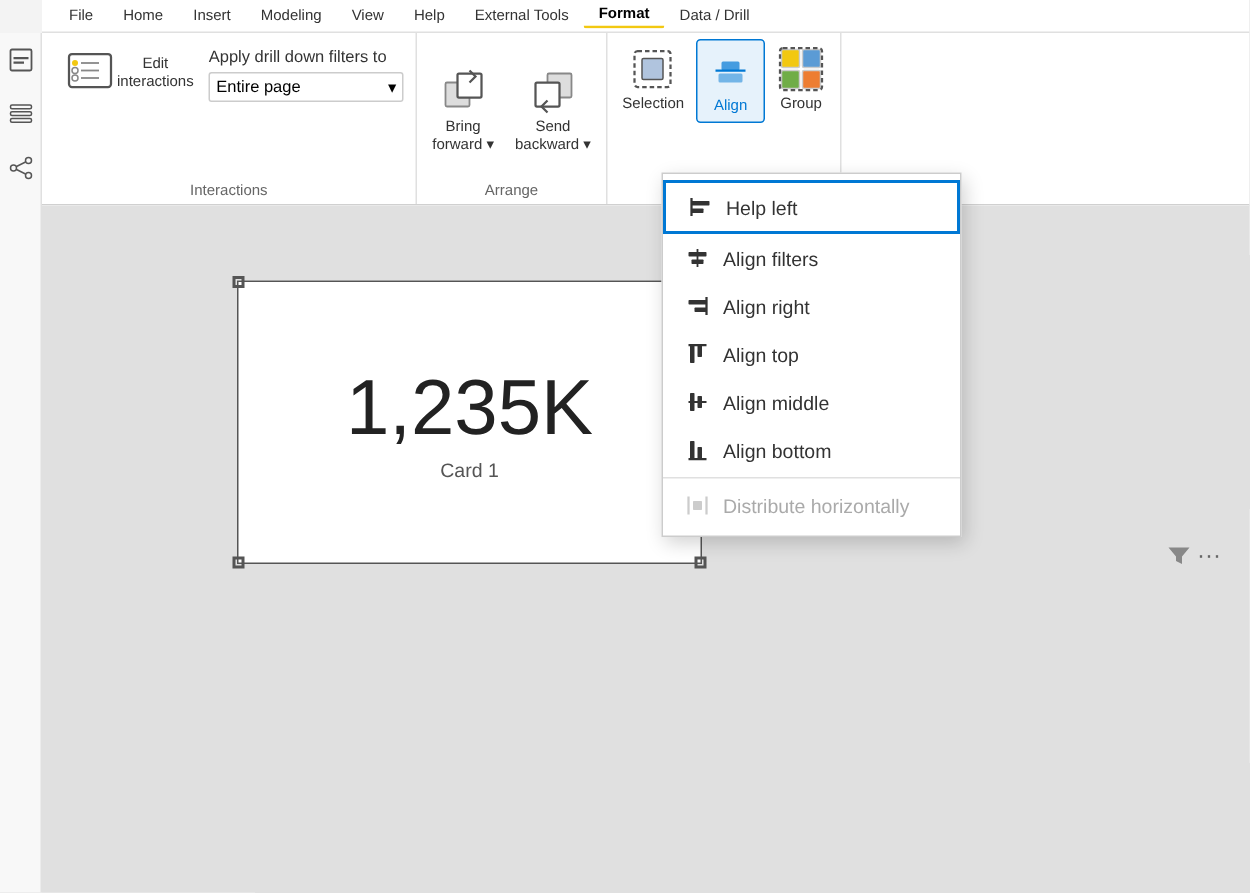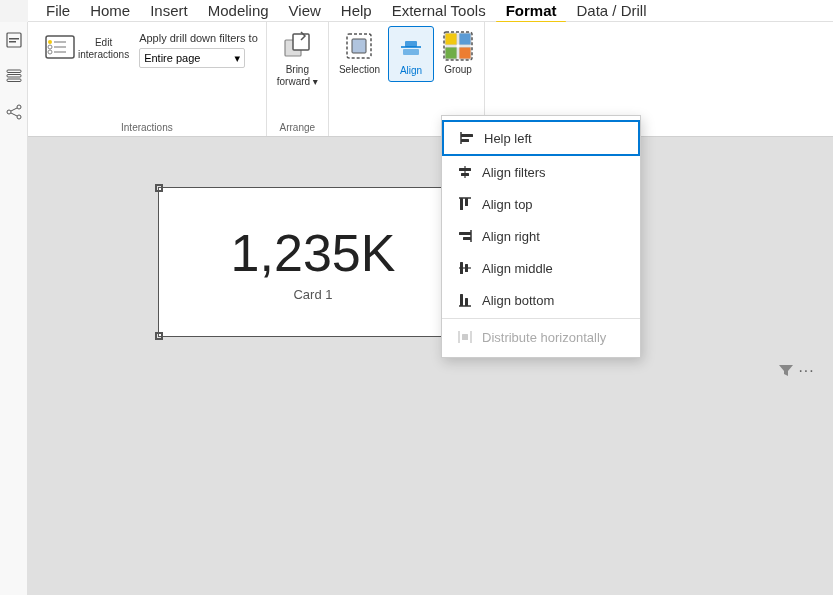--- a/index.html
+++ b/index.html
@@ -8,12 +8,12 @@
     
     .menubar {
       display: flex;
-      align-items: flex-start;
+      align-items: center;
       background: #fff;
       border-bottom: 1px solid #e0e0e0;
       height: 22px;
       padding: 0 8px;
-      font-size: 15px;
+      font-size: 10px;
       color: #333;
     }
     .menubar-item {

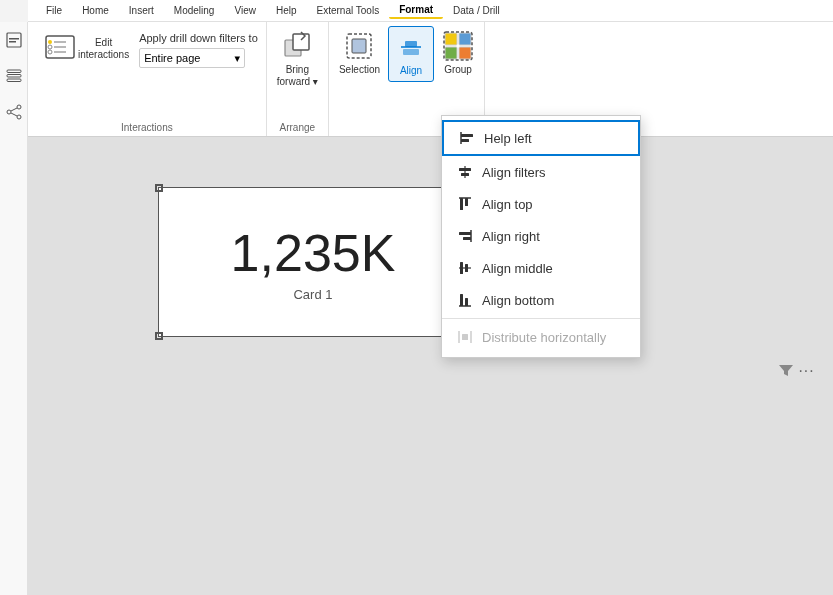--- a/index.html
+++ b/index.html
@@ -65,7 +65,7 @@
       border-radius: 2px;
       padding: 2px 4px;
       font-size: 11px;
-      width: 106px;
+      width: 130px;
       display: flex;
       align-items: center;
       justify-content: space-between;

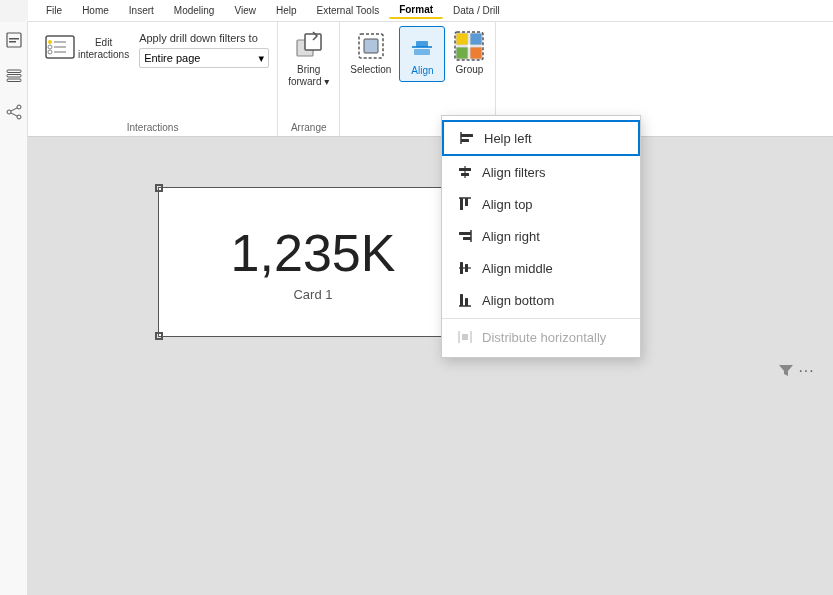--- a/index.html
+++ b/index.html
@@ -109,7 +109,7 @@
     .arrange-buttons {
       display: flex;
       flex-direction: row;
-      align-items: flex-start;
+      align-items: center;
       gap: 2px;
       flex: 1;
     }

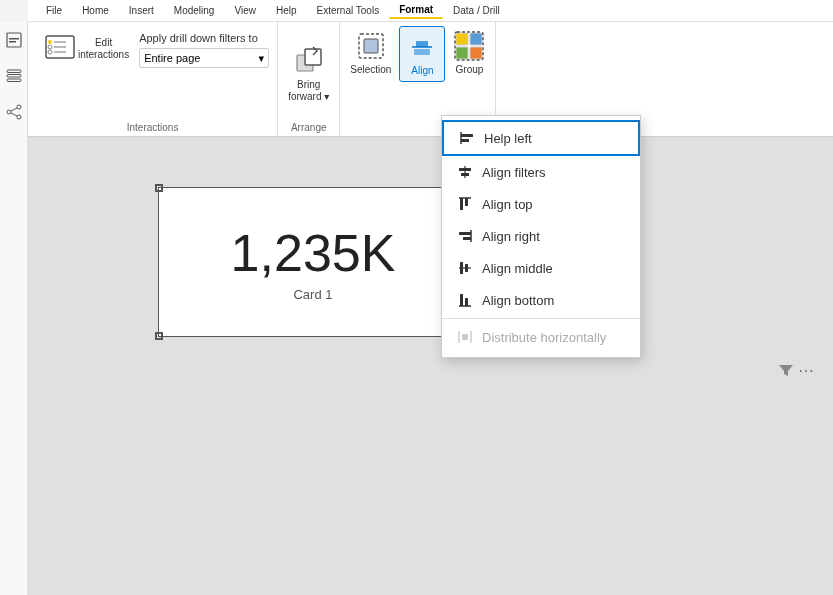--- a/index.html
+++ b/index.html
@@ -446,6 +446,16 @@
         <div class="ribbon-btn-label">Bring<br>forward ▾</div>
       </div>
 
+      <div class="ribbon-btn">
+        <div class="ribbon-btn-icon">
+          <svg width="32" height="32" viewBox="0 0 32 32">
+            <rect x="12" y="4" width="16" height="16" rx="1" fill="#ddd" stroke="#888" stroke-width="1.2"></rect>
+            <rect x="4" y="10" width="16" height="16" rx="1" fill="#fff" stroke="#555" stroke-width="1.5"></rect>
+            <polyline points="12,30 8,26 12,22" fill="none" stroke="#555" stroke-width="1.5"></polyline>
+          </svg>
+        </div>
+        <div class="ribbon-btn-label">Send<br>backward ▾</div>
+      </div>
     </div>
     <div class="ribbon-section-label" style="font-size:10px;color:#666;margin-top:auto;padding-bottom:3px;width:100%;text-align:center;">Arrange</div>
   </div>

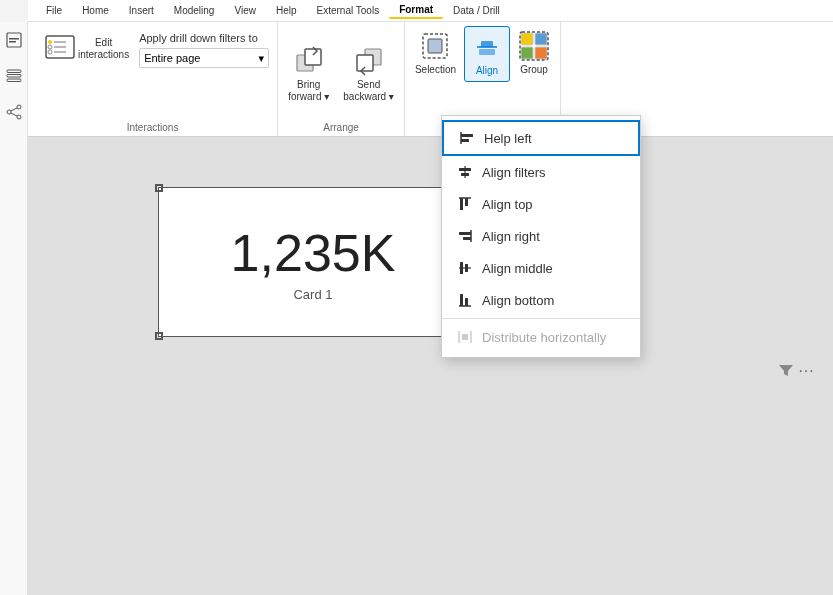--- a/index.html
+++ b/index.html
@@ -571,6 +571,17 @@
   <div class="dropdown-item">
     <div class="dropdown-icon">
       <svg width="16" height="16" viewBox="0 0 16 16">
+        <line x1="14" y1="2" x2="14" y2="14" stroke="#333" stroke-width="1.5"></line>
+        <rect x="2" y="4" width="12" height="3" rx="0.5" fill="#333"></rect>
+        <rect x="6" y="9" width="8" height="3" rx="0.5" fill="#333"></rect>
+      </svg>
+    </div>
+    <span>Align right</span>
+  </div>
+
+  <div class="dropdown-item">
+    <div class="dropdown-icon">
+      <svg width="16" height="16" viewBox="0 0 16 16">
         <line x1="2" y1="2" x2="14" y2="2" stroke="#333" stroke-width="1.5"></line>
         <rect x="3" y="2" width="3" height="12" rx="0.5" fill="#333"></rect>
         <rect x="8" y="2" width="3" height="8" rx="0.5" fill="#333"></rect>
@@ -582,17 +593,6 @@
   <div class="dropdown-item">
     <div class="dropdown-icon">
       <svg width="16" height="16" viewBox="0 0 16 16">
-        <line x1="14" y1="2" x2="14" y2="14" stroke="#333" stroke-width="1.5"></line>
-        <rect x="2" y="4" width="12" height="3" rx="0.5" fill="#333"></rect>
-        <rect x="6" y="9" width="8" height="3" rx="0.5" fill="#333"></rect>
-      </svg>
-    </div>
-    <span>Align right</span>
-  </div>
-
-  <div class="dropdown-item">
-    <div class="dropdown-icon">
-      <svg width="16" height="16" viewBox="0 0 16 16">
         <line x1="2" y1="8" x2="14" y2="8" stroke="#333" stroke-width="1.2"></line>
         <rect x="3" y="2" width="3" height="12" rx="0.5" fill="#333"></rect>
         <rect x="8" y="4" width="3" height="8" rx="0.5" fill="#333"></rect>

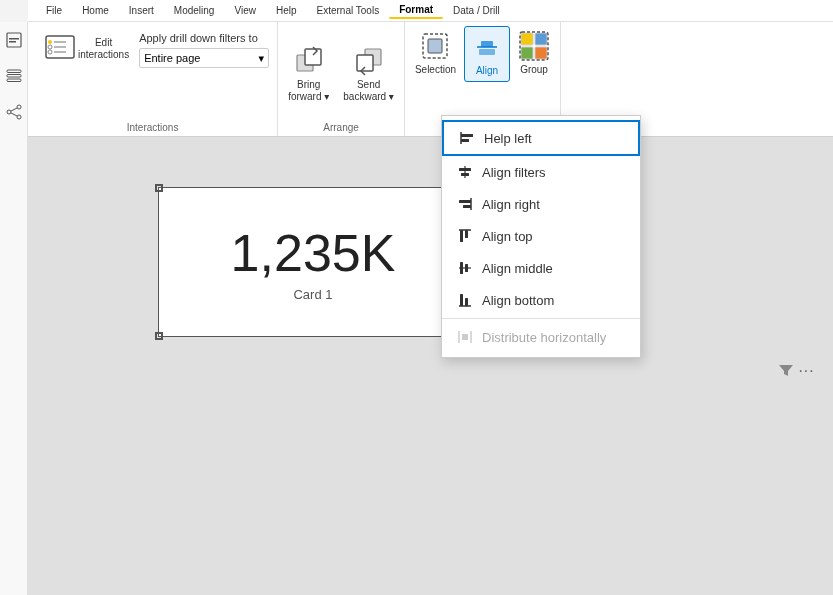--- a/index.html
+++ b/index.html
@@ -202,7 +202,7 @@
       top: 50px;
       left: 130px;
       width: 310px;
-      height: 150px;
+      height: 189px;
       border: 1.5px solid #555;
       background: #fff;
       display: flex;

